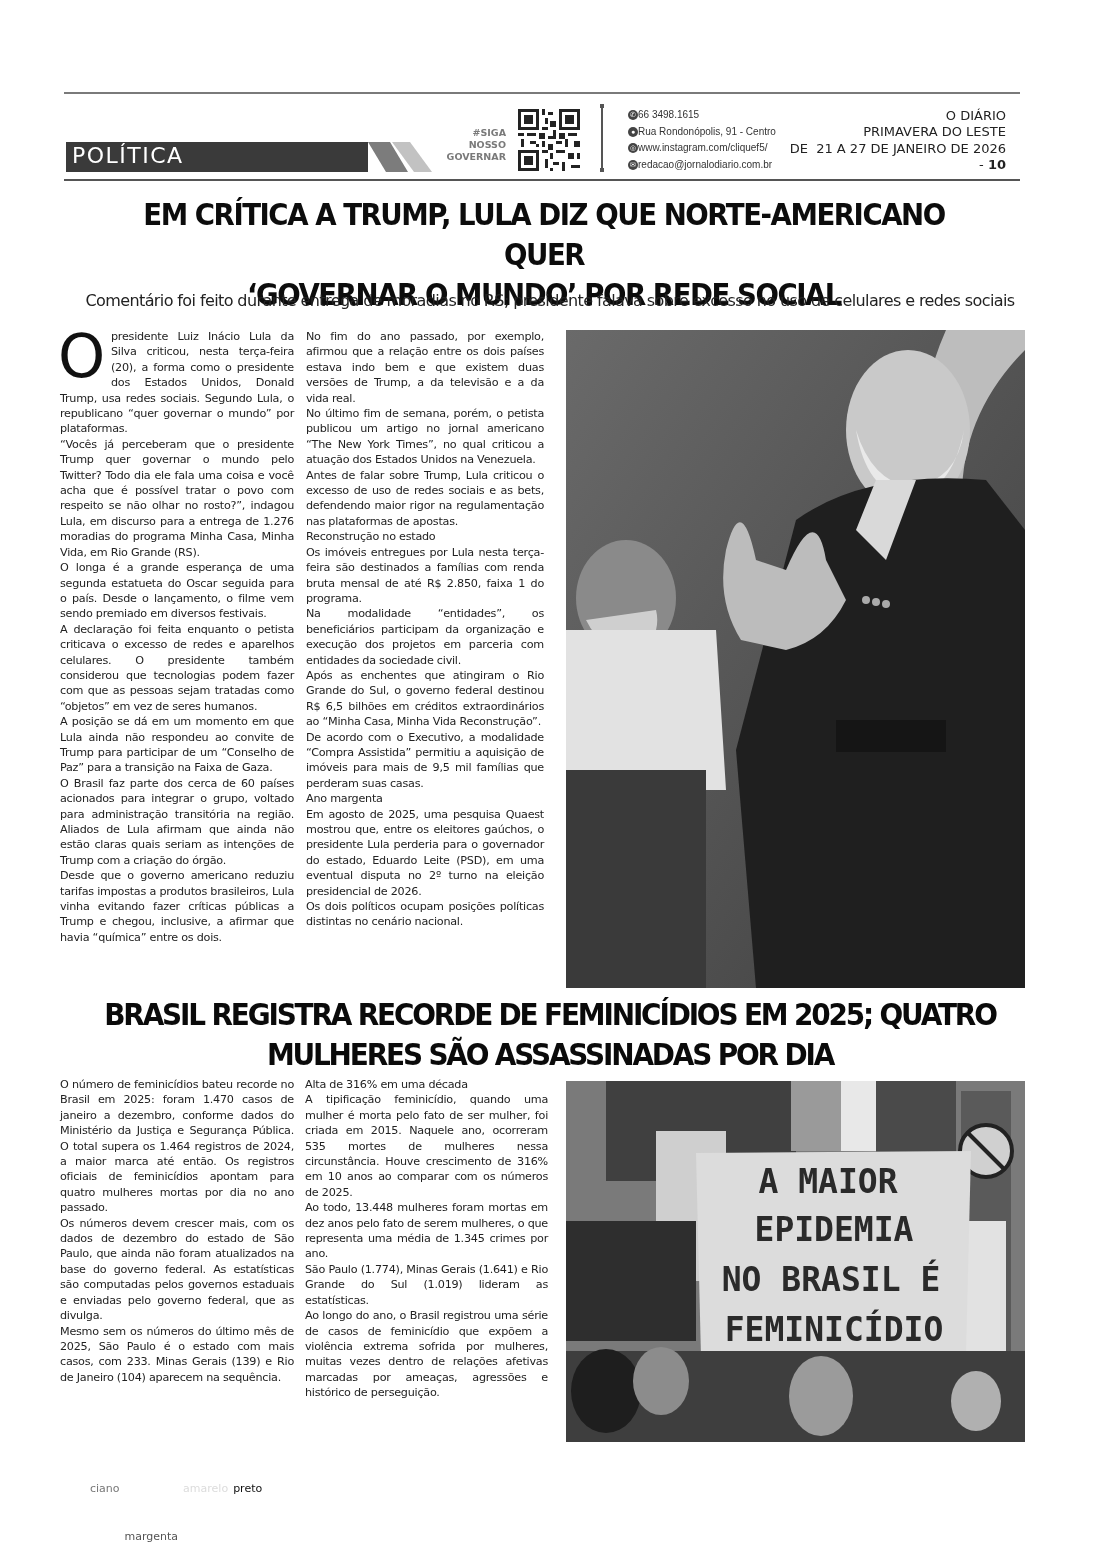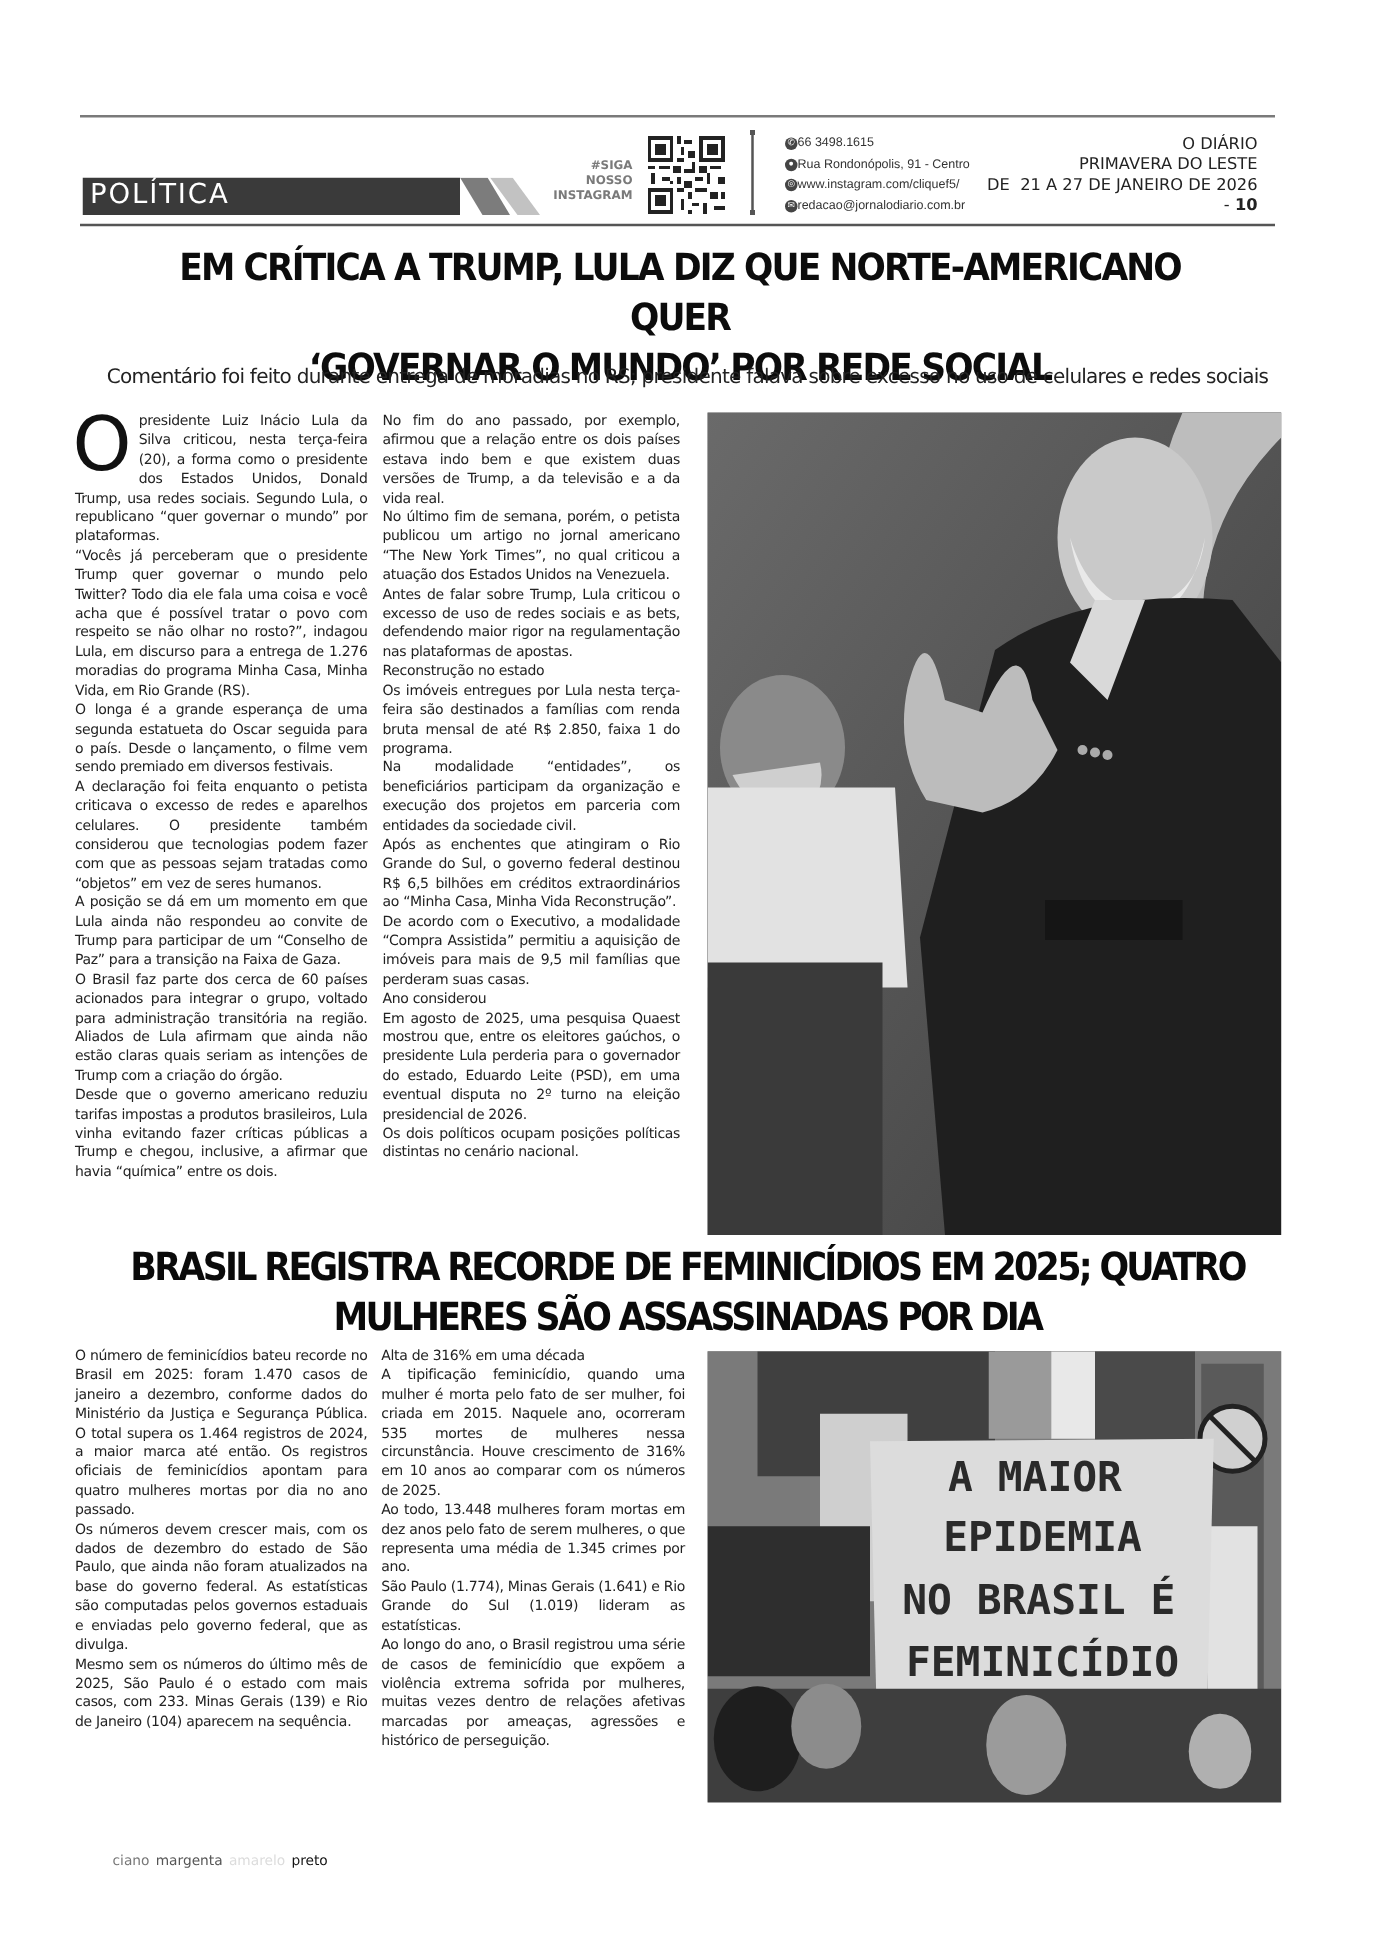--- a/index.html
+++ b/index.html
@@ -71,7 +71,7 @@
 <div class="follow">
   <div>#SIGA</div>
   <div>NOSSO</div>
-  <div>INSTAGRAM</div>
+  <div>GOVERNAR</div>
 </div>
 
 <svg class="qr" viewBox="0 0 21 21" shape-rendering="crispEdges">

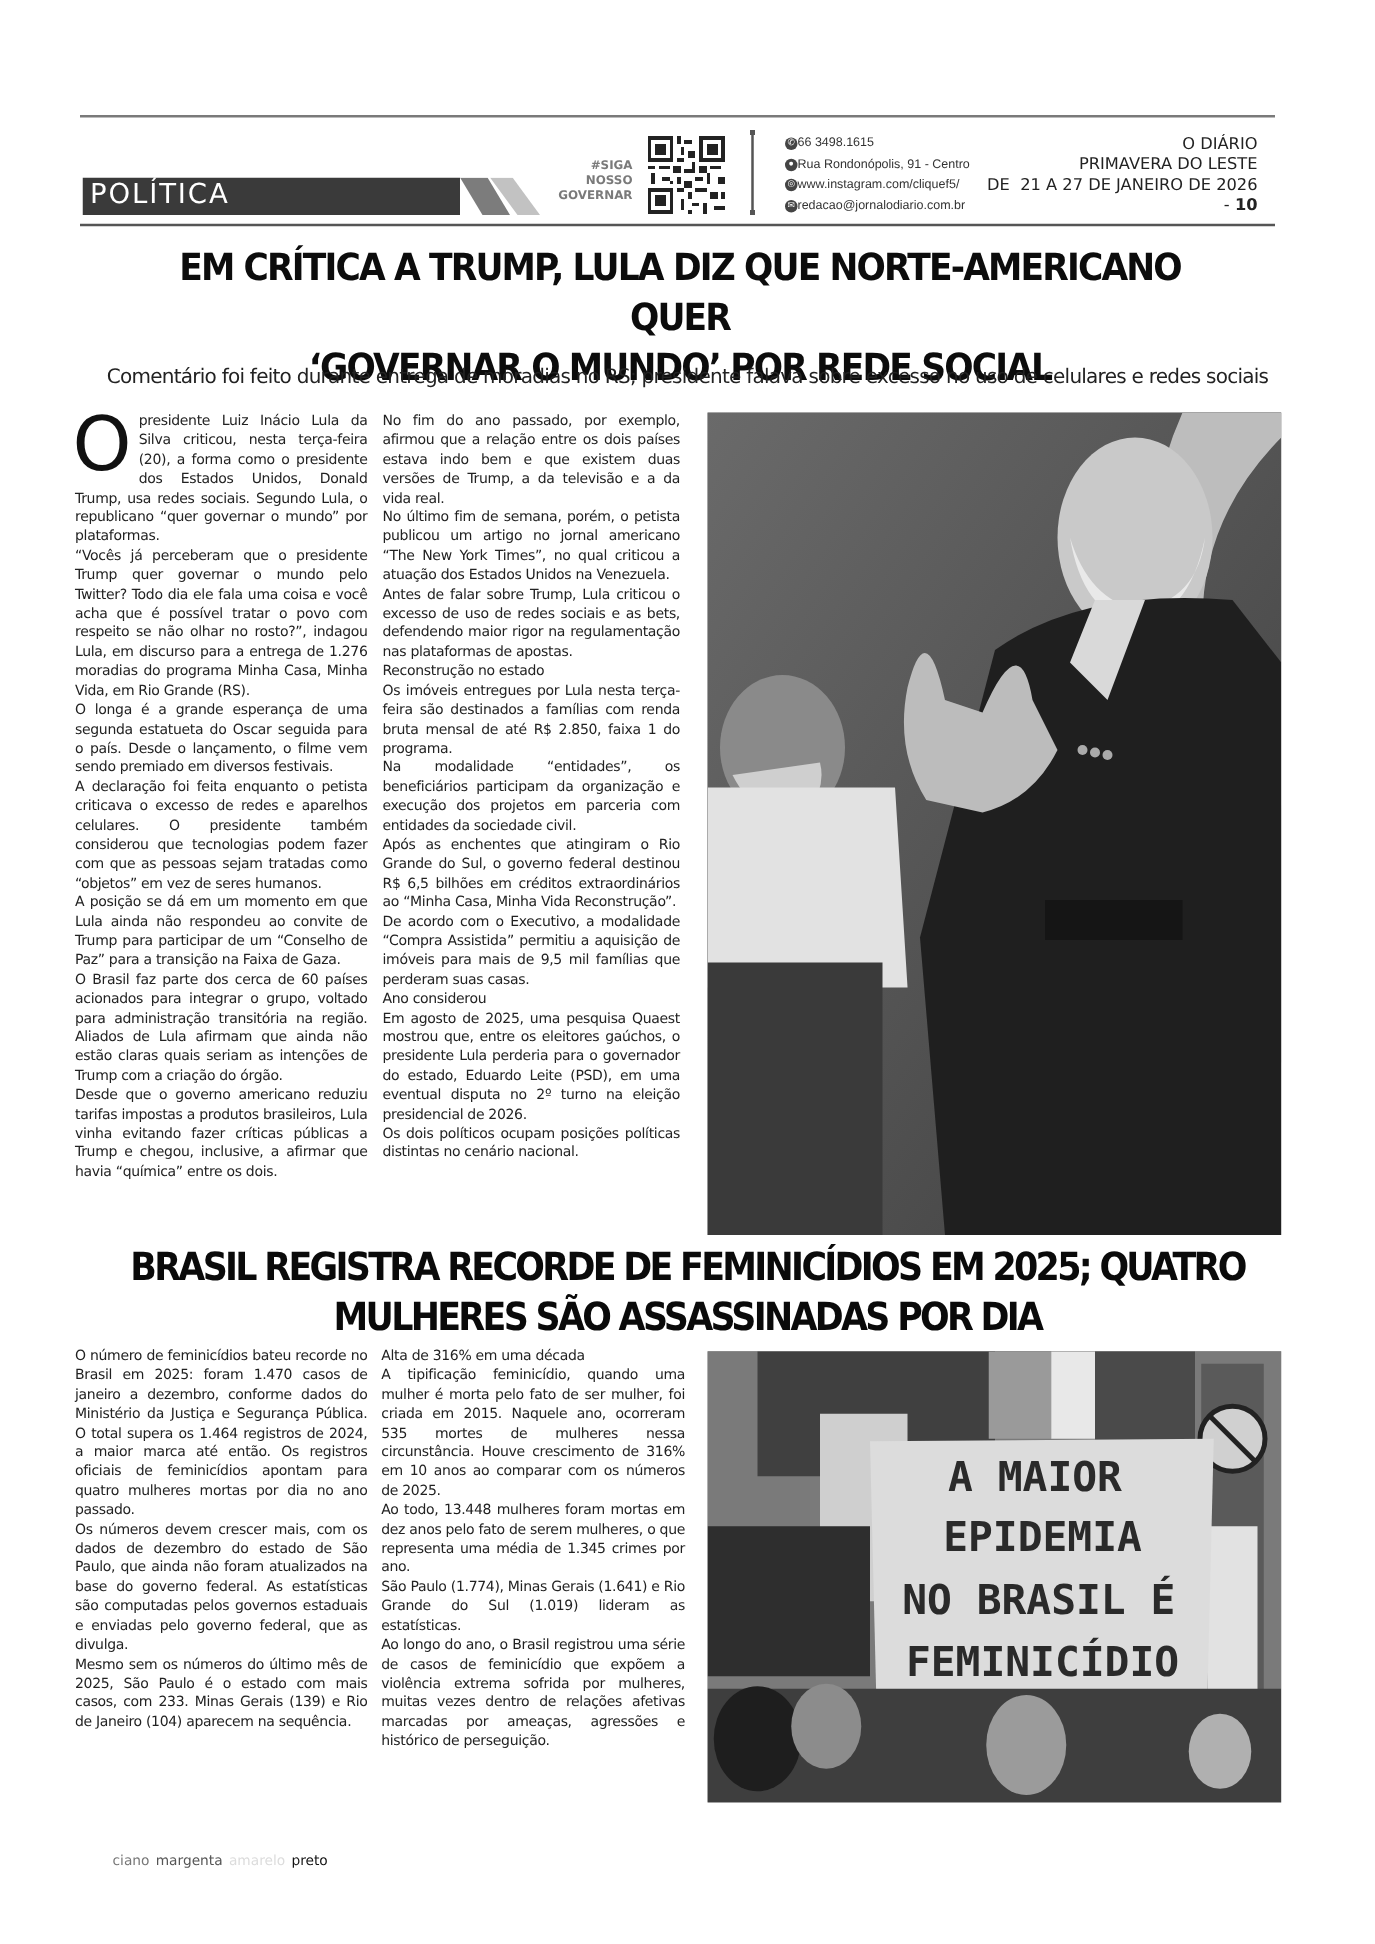--- a/index.html
+++ b/index.html
@@ -174,7 +174,7 @@
   <p>Na modalidade “entidades”, os beneficiários participam da organização e execução dos projetos em parceria com entidades da sociedade civil.</p>
   <p>Após as enchentes que atingiram o Rio Grande do Sul, o governo federal destinou R$ 6,5 bilhões em créditos extraordinários ao “Minha Casa, Minha Vida Reconstrução”.</p>
   <p>De acordo com o Executivo, a modalidade “Compra Assistida” permitiu a aquisição de imóveis para mais de 9,5 mil famílias que perderam suas casas.</p>
-  <p class="sub">Ano considerou</p>
+  <p class="sub">Ano margenta</p>
   <p>Em agosto de 2025, uma pesquisa Quaest mostrou que, entre os eleitores gaúchos, o presidente Lula perderia para o governador do estado, Eduardo Leite (PSD), em uma eventual disputa no 2º turno na eleição presidencial de 2026.</p>
   <p>Os dois políticos ocupam posições políticas distintas no cenário nacional.</p>
 </div>

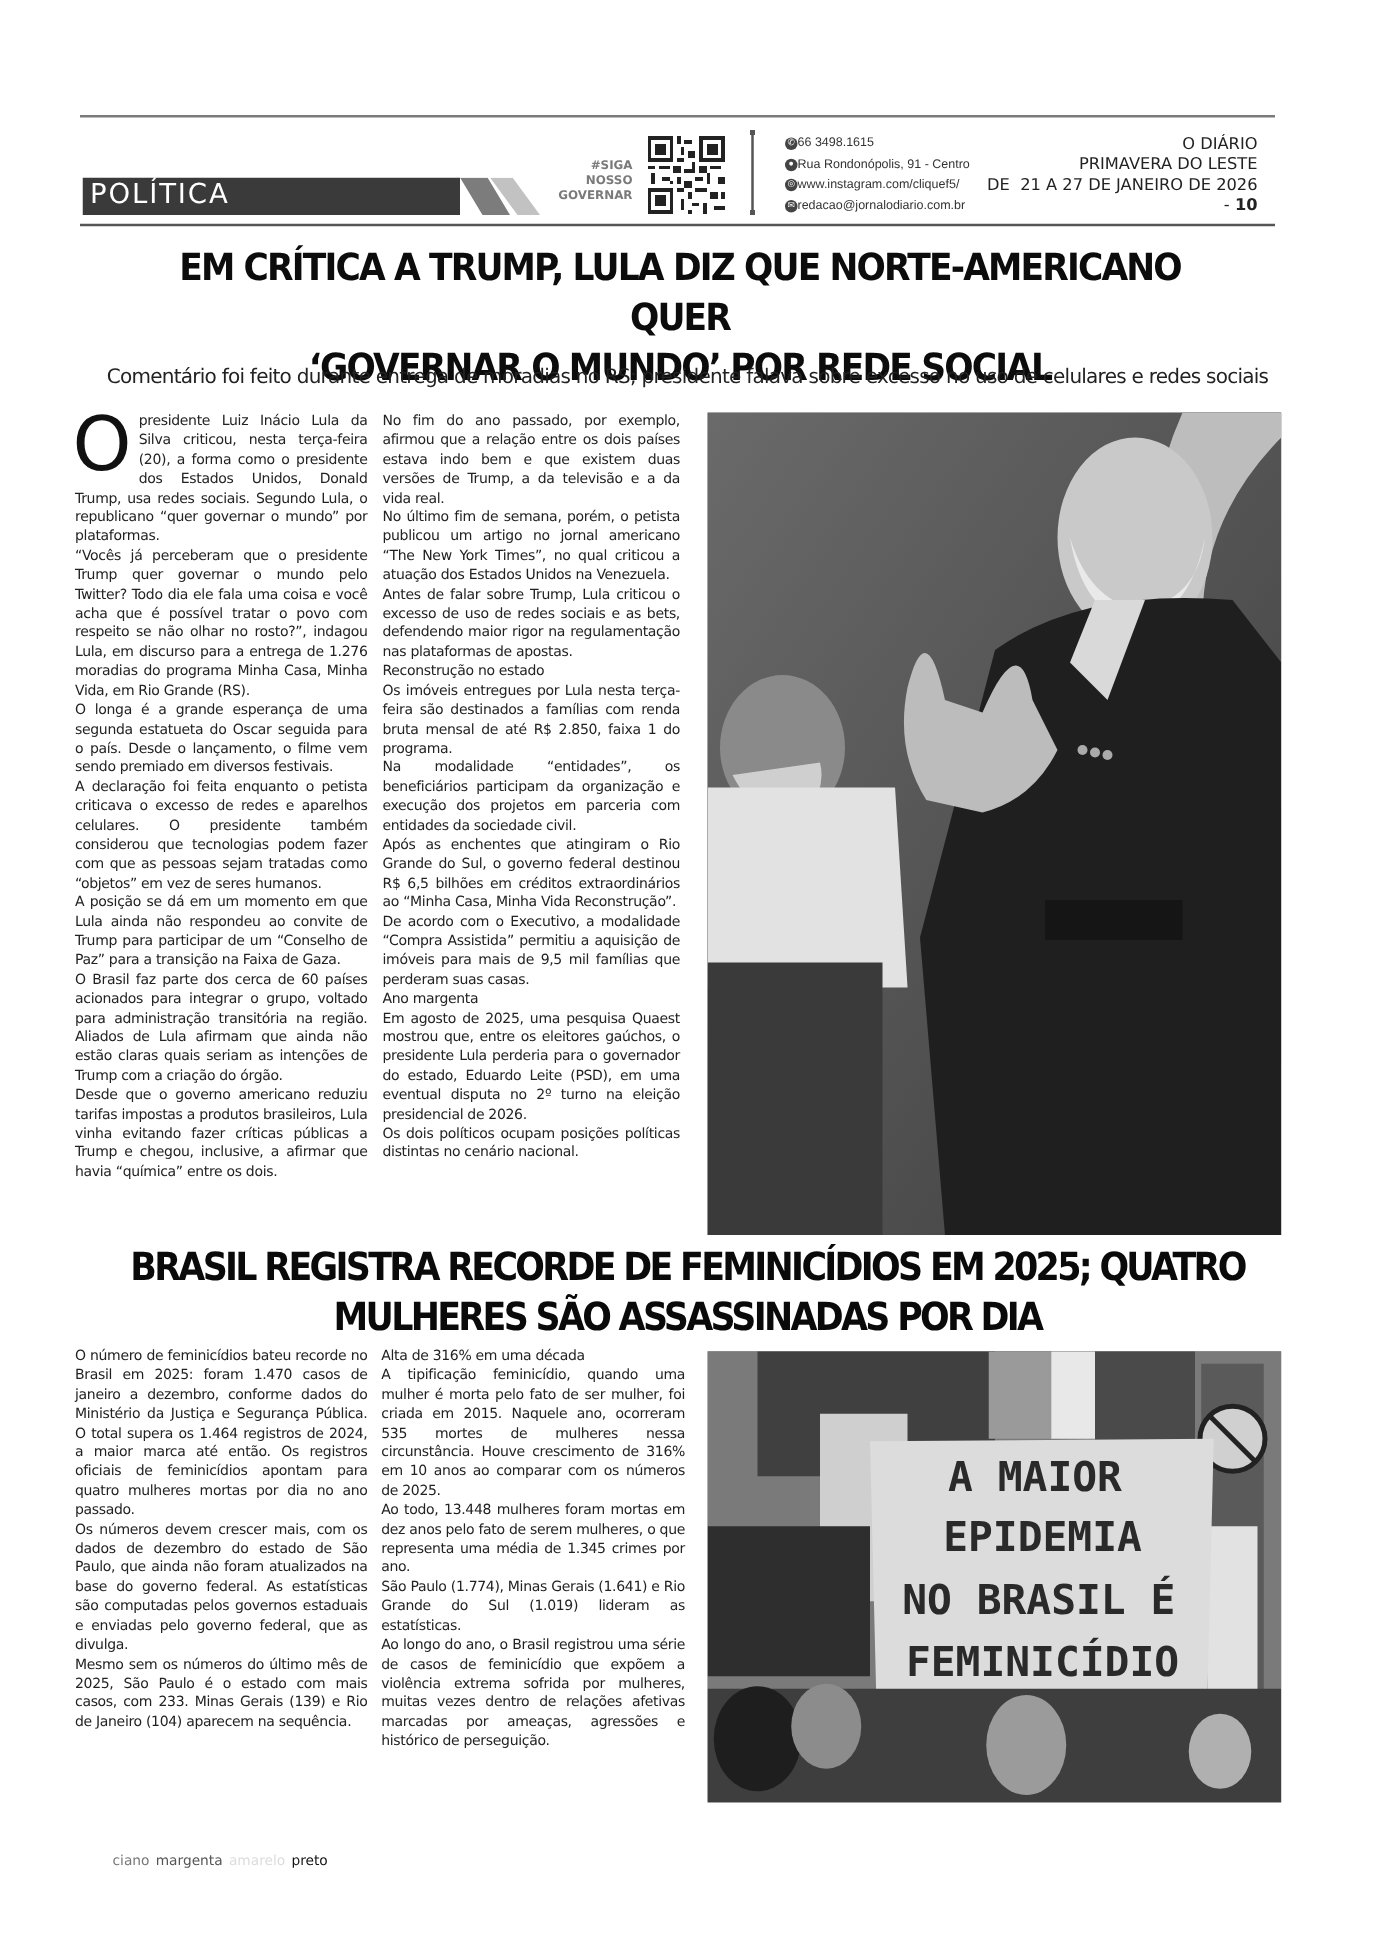--- a/index.html
+++ b/index.html
@@ -56,7 +56,7 @@
   .footer .c-amarelo { color: #dcdcdc; }
   .footer .c-preto { color: #111; text-align: right; }
   .footer .c-ciano { color: #777; }
-  .footer .c-margenta { color: #555; }
+  .footer .c-margenta { color: #555; margin-top: 48px; }
 </style>
 </head>
 <body>

